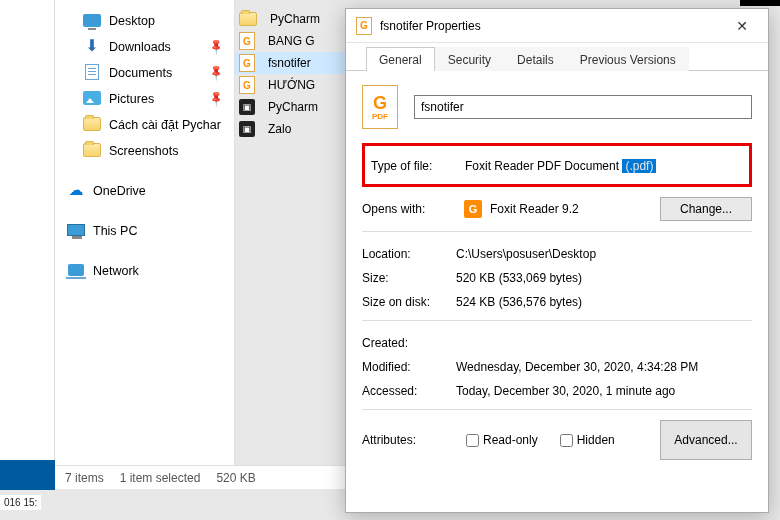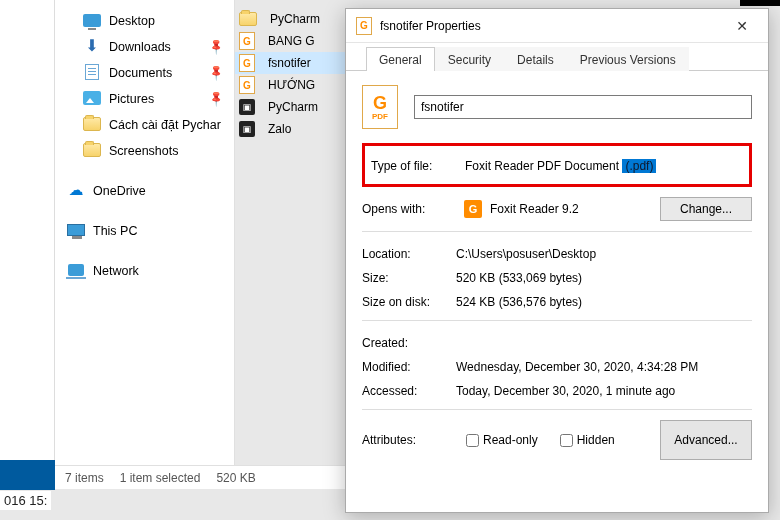--- a/index.html
+++ b/index.html
@@ -142,7 +142,7 @@
   .prop-row { display:flex; align-items:center; min-height:24px; }
   .prop-label { width:94px; color:#000; }
   .prop-value { flex:1; color:#000; }
-  .ext-highlight { background:#0078d4; color:#0f172a; padding:0 3px; }
+  .ext-highlight { background:#0078d4; color:#e5e5e5; padding:0 3px; }
   .opens-row { display:flex; align-items:center; gap:8px; margin-bottom:10px; }
   .opens-label { width:94px; }
   .foxit-icon {

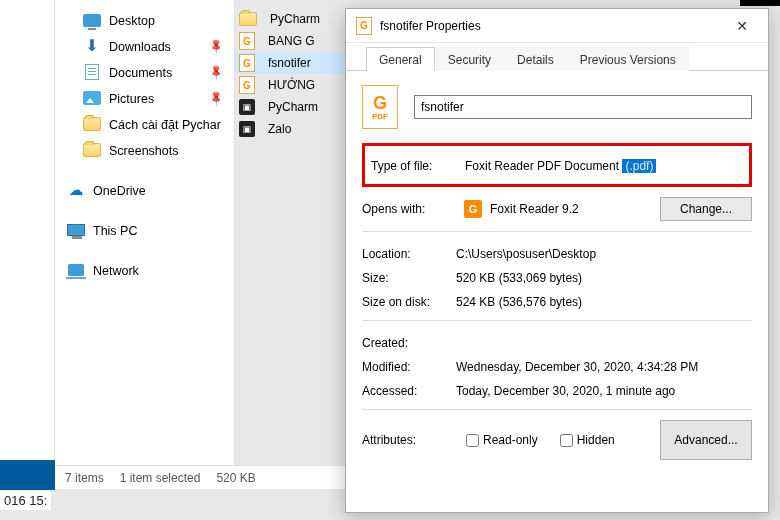--- a/index.html
+++ b/index.html
@@ -167,7 +167,7 @@
   }
   .time-strip {
     position:absolute; left:0; bottom:10px;
-    font-size:13px; color:#222; background:#fff; padding:2px 4px;
+    font-size:10px; color:#222; background:#fff; padding:2px 4px;
   }
 </style>
 </head>

